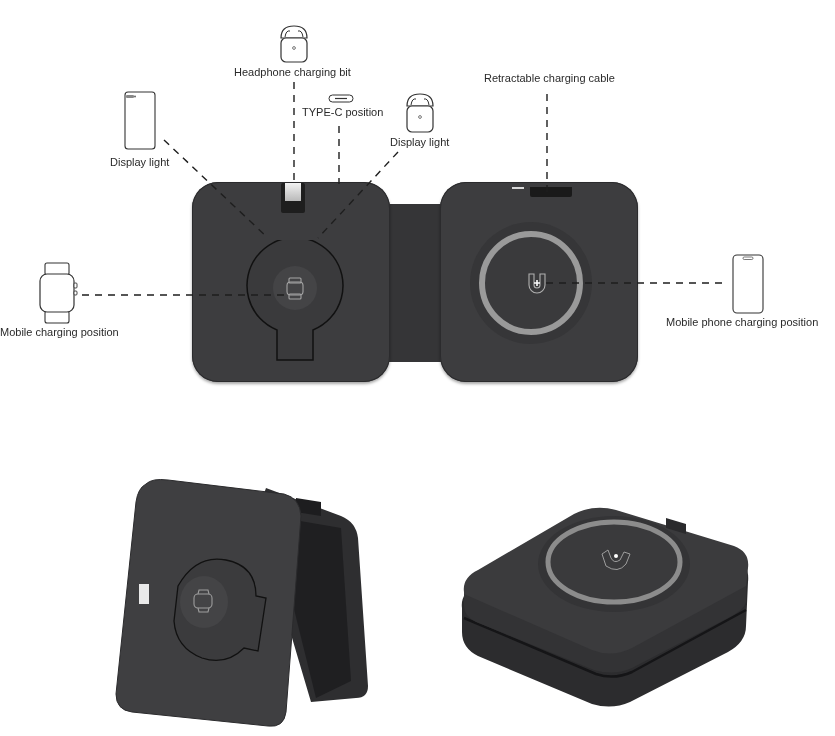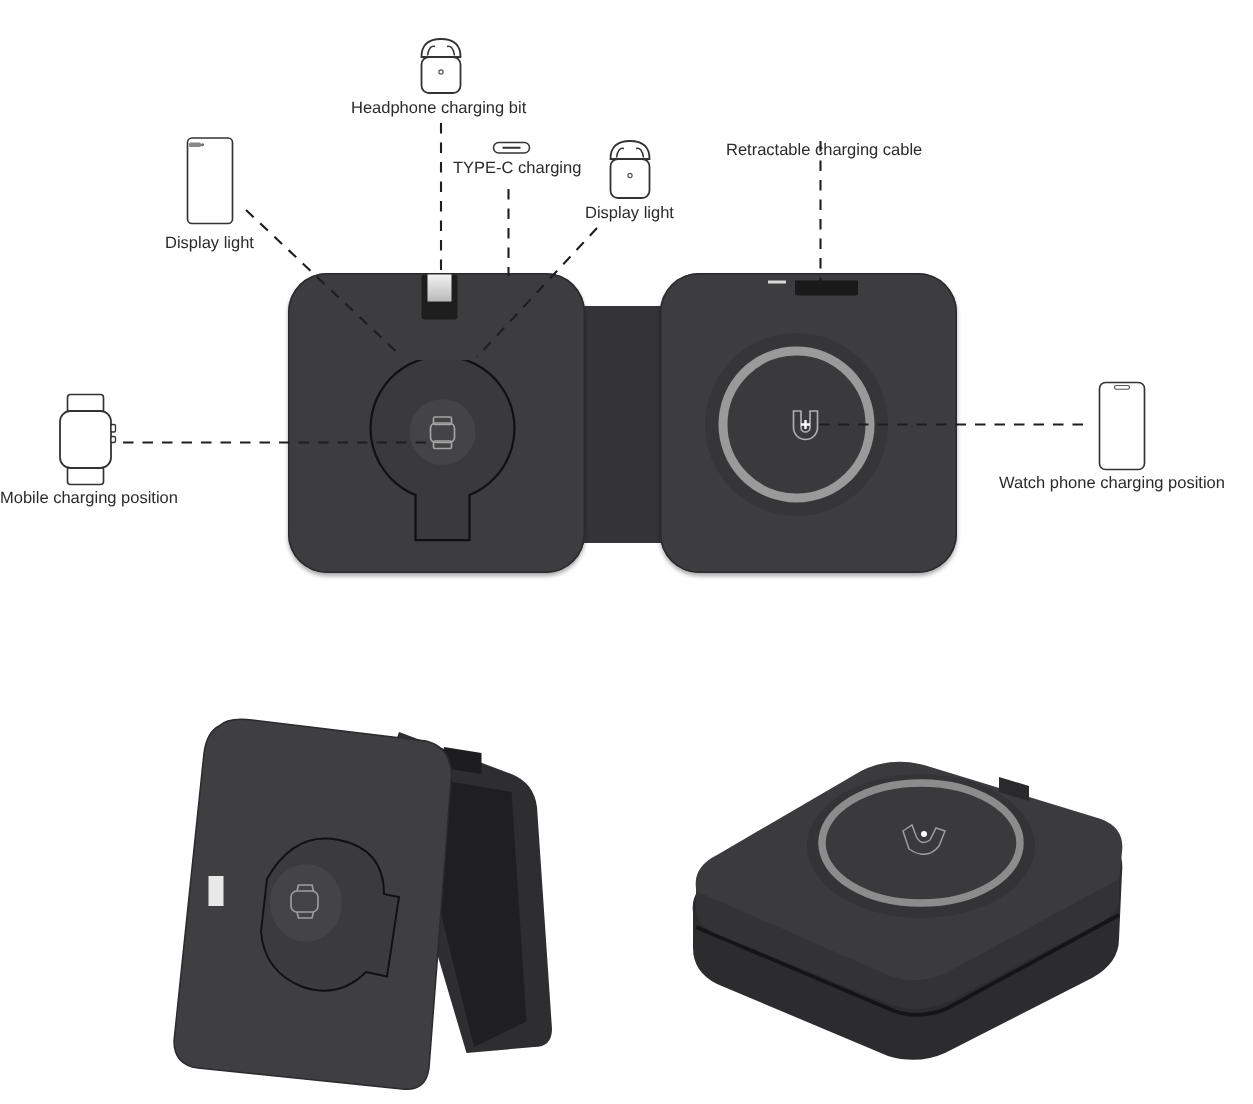--- a/index.html
+++ b/index.html
@@ -49,7 +49,7 @@
 </div>
 <div class="label" style="left:110px;top:156px;">Display light</div>
 
-<div class="label" style="left:484px;top:94px;">Retractable charging cable</div>
+<div class="label" style="left:484px;top:72px;">Retractable charging cable</div>
 
 <div class="abs" style="left:38px;top:262px;">
   <svg width="40" height="62" viewBox="0 0 40 62">

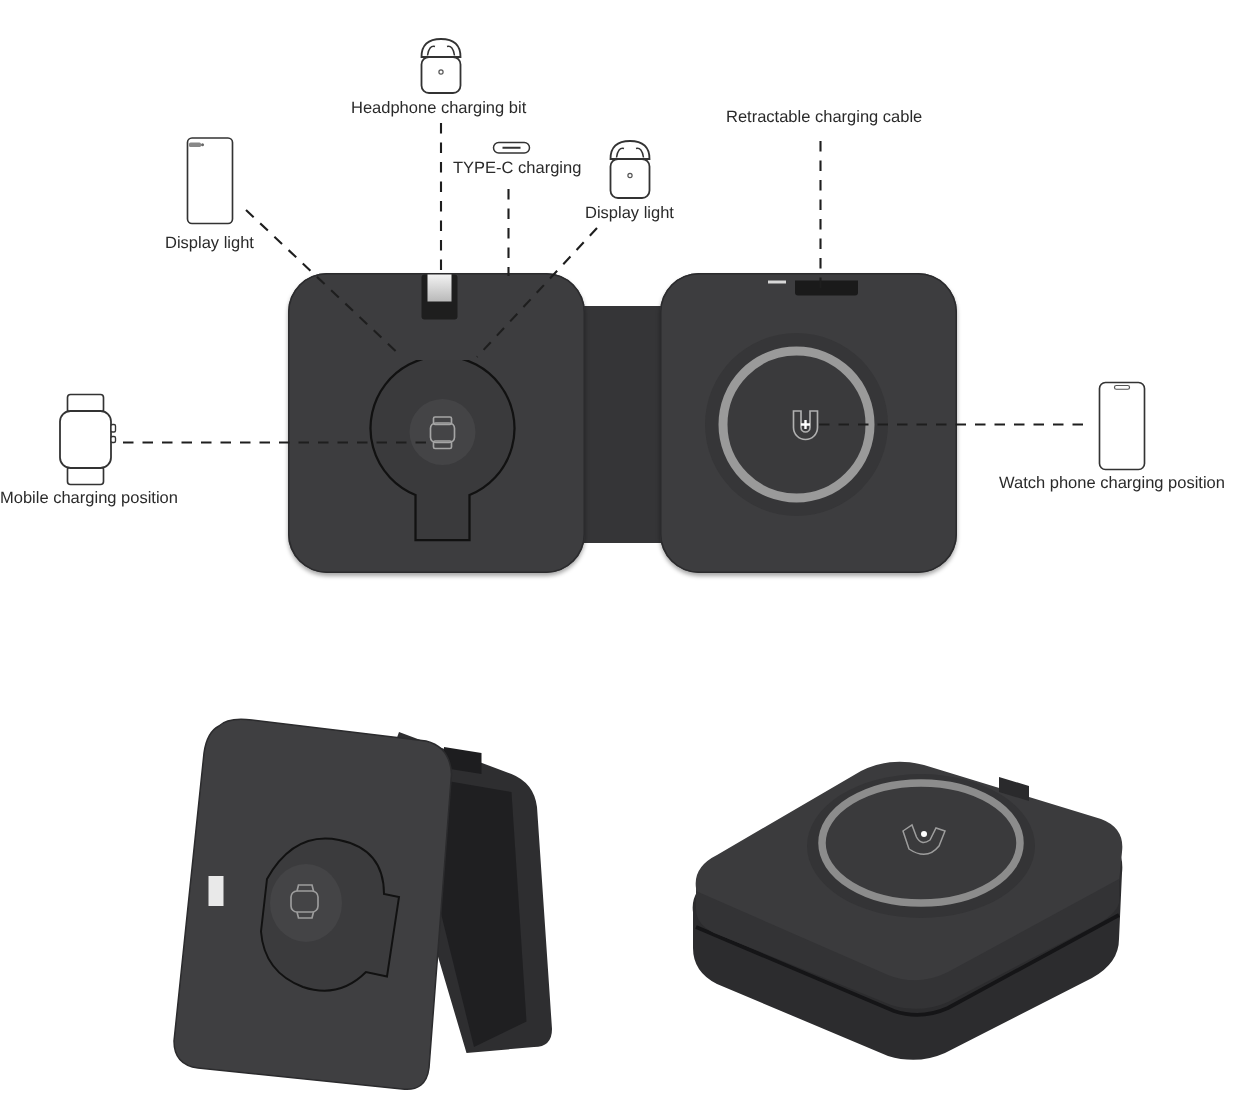--- a/index.html
+++ b/index.html
@@ -28,7 +28,7 @@
     <line x1="7" y1="4.5" x2="19" y2="4.5" stroke="#333" stroke-width="1.2"></line>
   </svg>
 </div>
-<div class="label" style="left:302px;top:106px;">TYPE-C charging</div>
+<div class="label" style="left:302px;top:106px;">TYPE-C position</div>
 
 <div class="abs" style="left:404px;top:92px;">
   <svg width="32" height="42" viewBox="0 0 32 42">

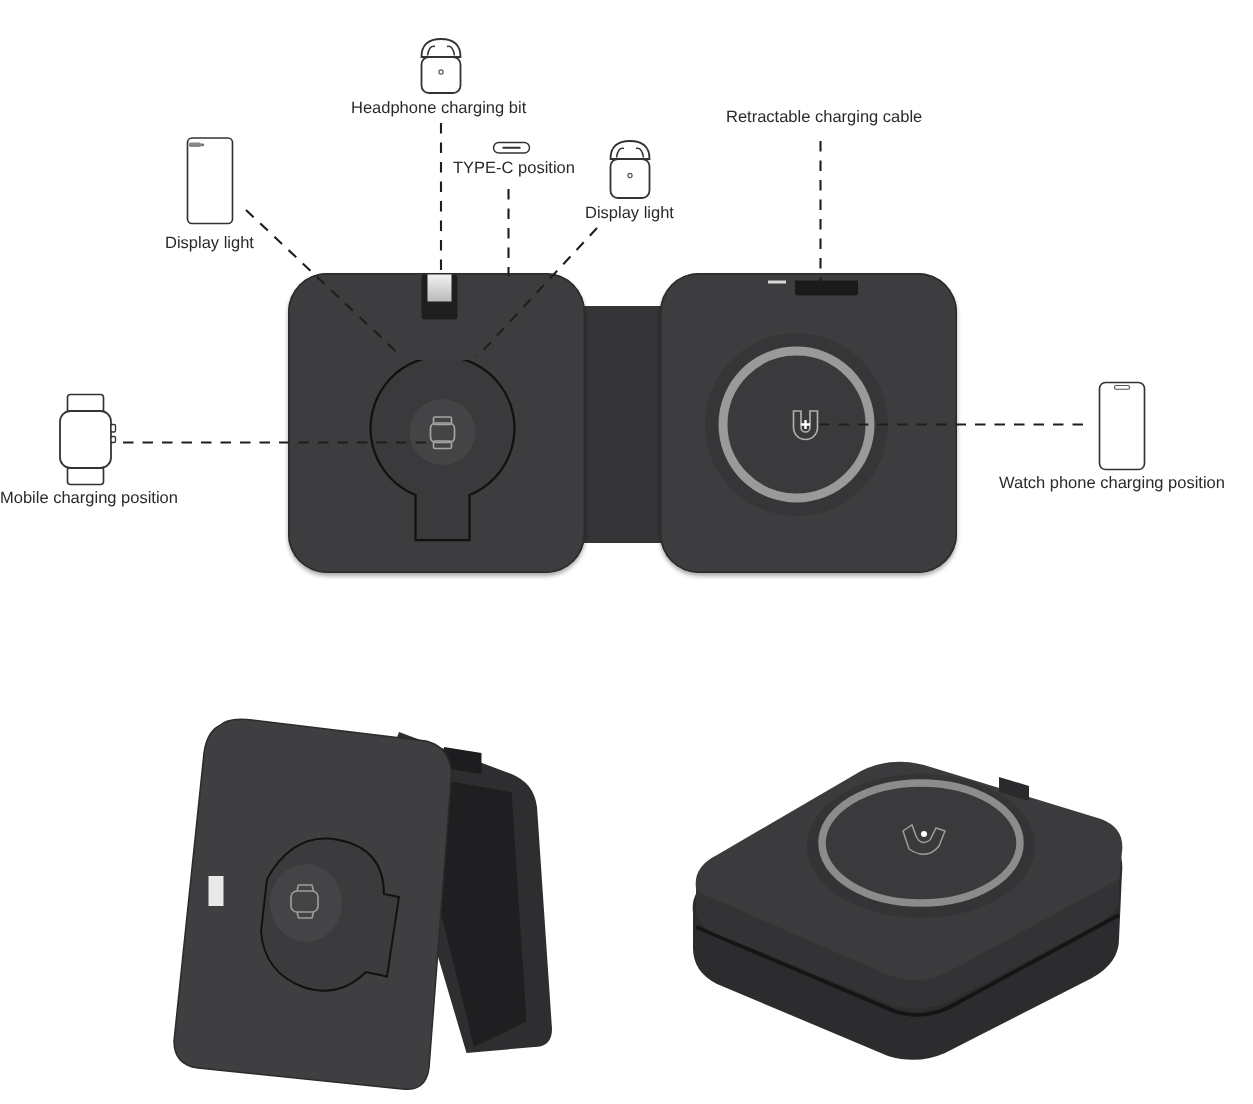--- a/index.html
+++ b/index.html
@@ -68,7 +68,7 @@
     <rect x="11" y="3" width="10" height="2.5" rx="1.2" fill="#fff" stroke="#555" stroke-width="0.8"></rect>
   </svg>
 </div>
-<div class="label" style="left:666px;top:316px;">Watch phone charging position</div>
+<div class="label" style="left:666px;top:316px;">Mobile phone charging position</div>
 
 <div class="abs" style="left:190px;top:180px;width:450px;height:206px;">
 

